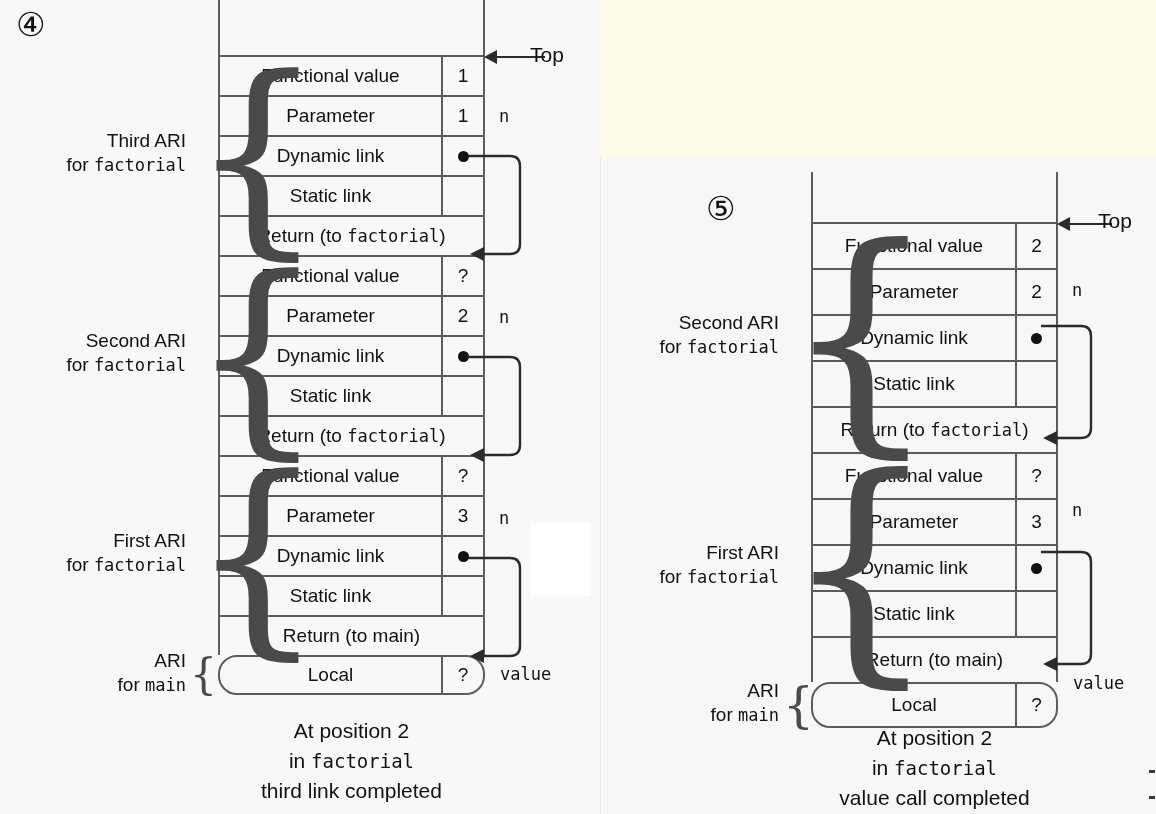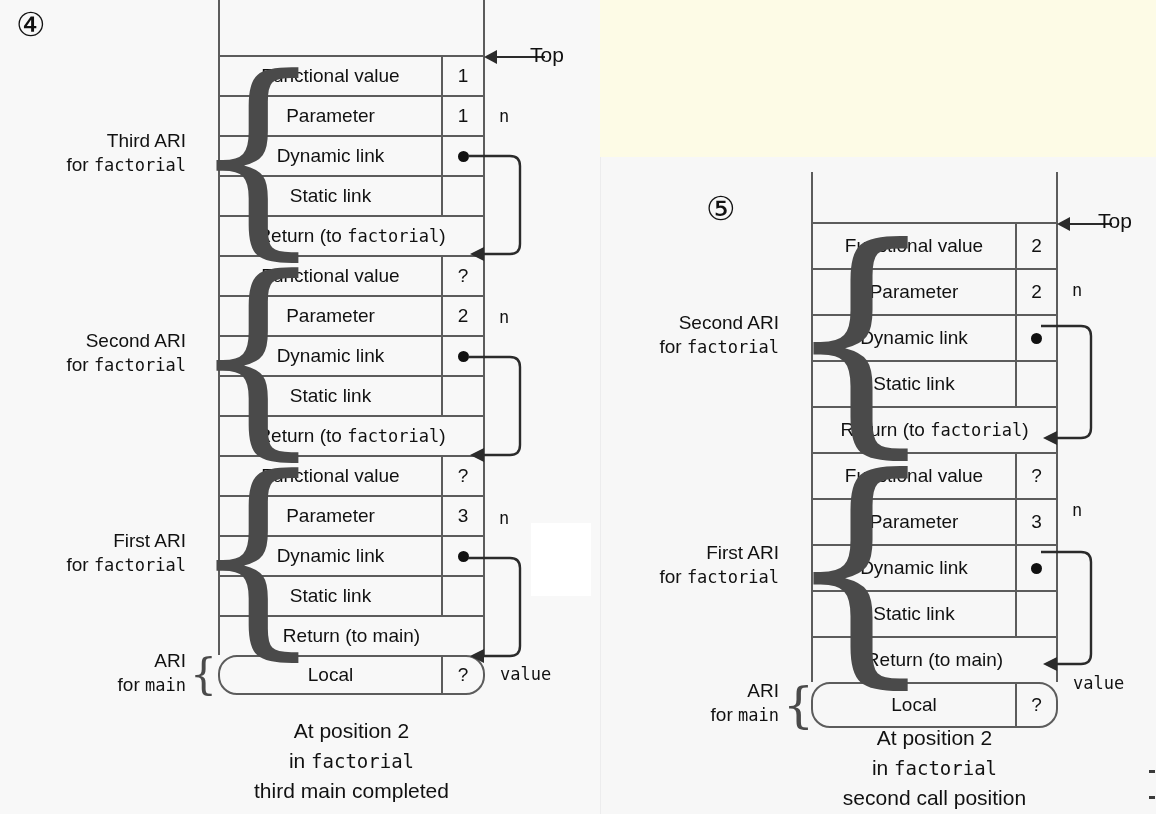--- a/index.html
+++ b/index.html
@@ -265,7 +265,7 @@
 <div class="caption" style="left:218px;top:716px;width:267px;">
   <div>At position 2</div>
   <div>in&nbsp;<span class="mono">factorial</span></div>
-  <div>third main completed</div>
+  <div>third link completed</div>
 </div>
 
 <div class="stack" style="left:811px;top:172px;">

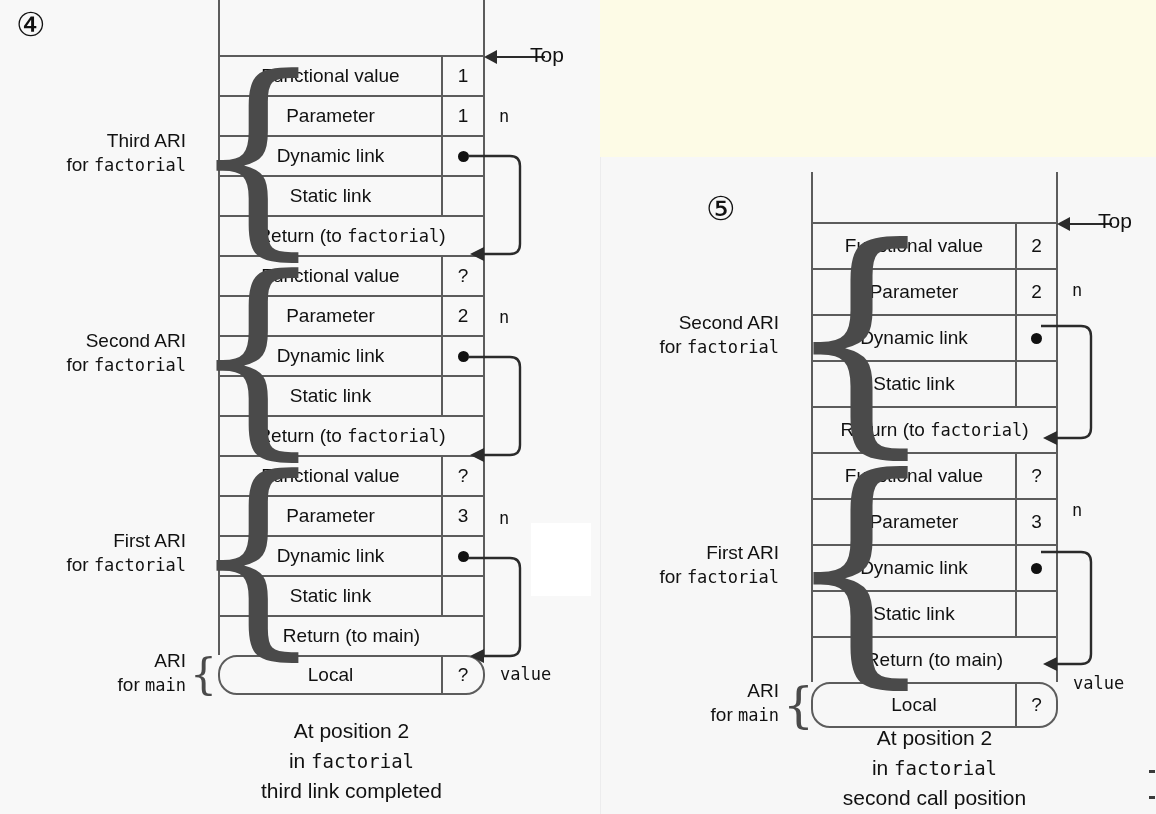--- a/index.html
+++ b/index.html
@@ -370,7 +370,7 @@
 <div class="caption" style="left:796px;top:723px;width:277px;">
   <div>At position 2</div>
   <div>in&nbsp;<span class="mono">factorial</span></div>
-  <div>second call position</div>
+  <div>value call completed</div>
 </div>
 
 </body></html>

